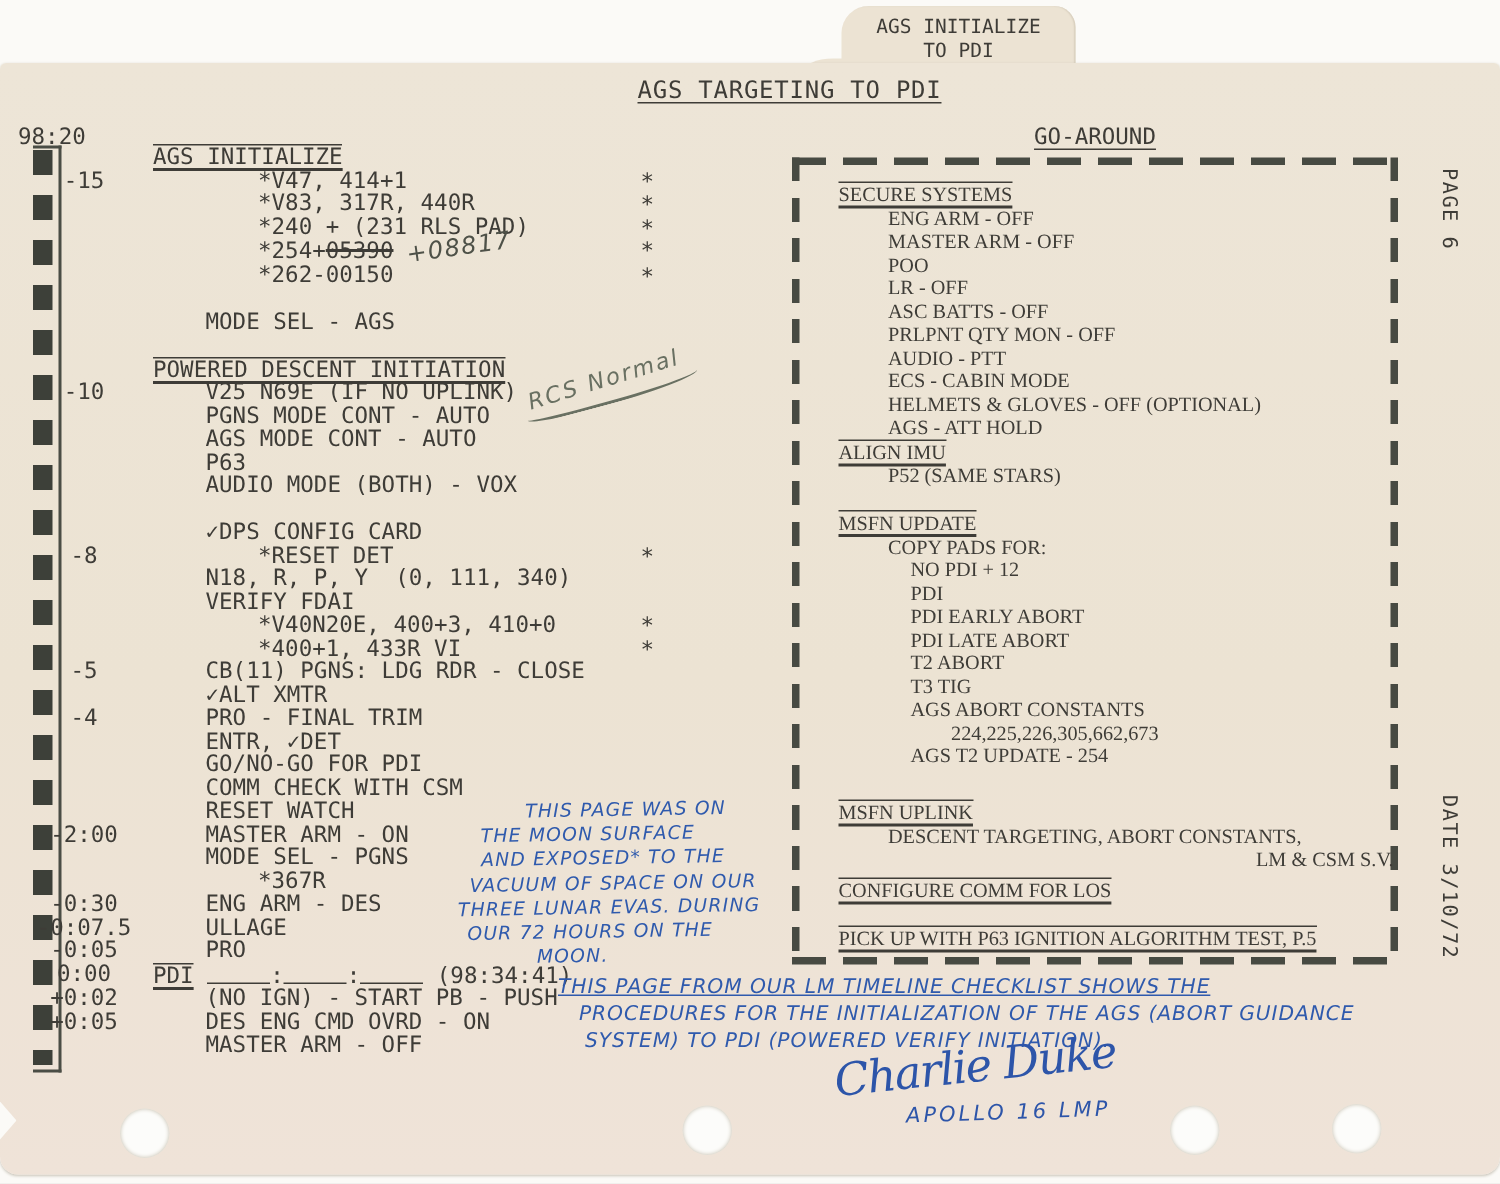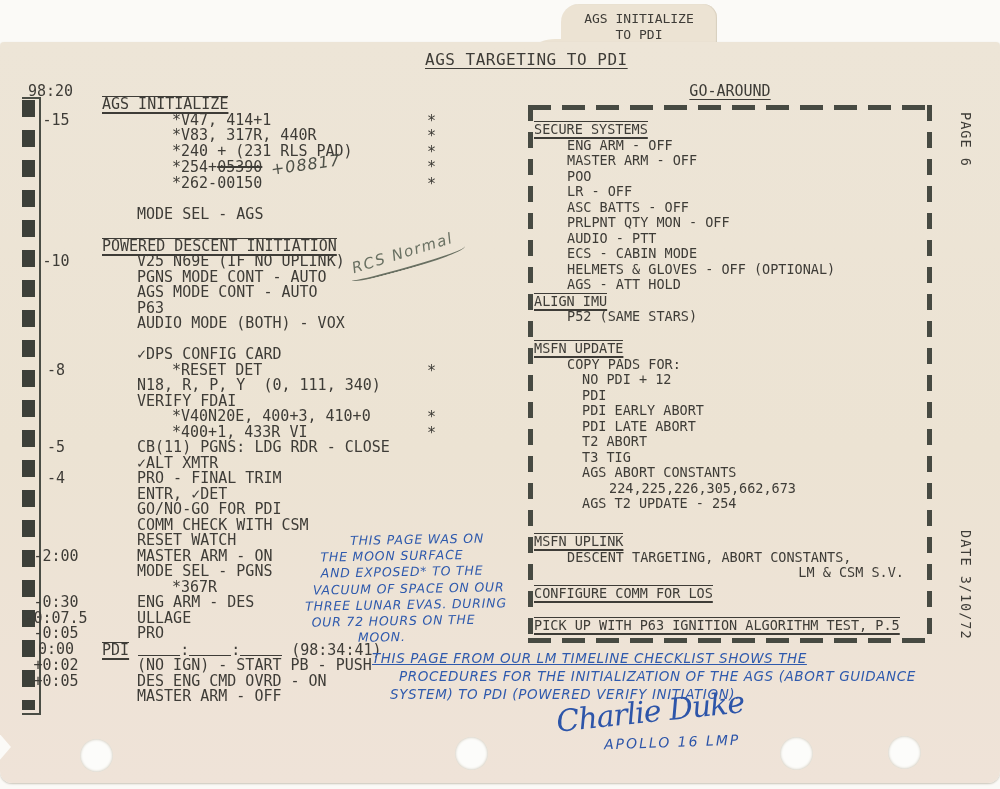--- a/index.html
+++ b/index.html
@@ -17,7 +17,7 @@
         border-radius:4px 4px 12px 12px;box-shadow:0 1px 2px #c9c4b8;}
   .title{position:absolute;left:425px;top:8px;font-size:16px;letter-spacing:.5px;
          text-decoration:underline;text-underline-offset:3px;}
-  .get-time{position:absolute;left:28px;top:40px;font-size:15px;text-align:center;}
+  .get-time{position:absolute;left:12px;top:40px;font-size:15px;text-align:center;}
   
   .bind-strip{position:absolute;left:22px;top:58px;width:13px;height:610px;
         background:repeating-linear-gradient(180deg,#3d4039 0 17px,transparent 17px 30px);}

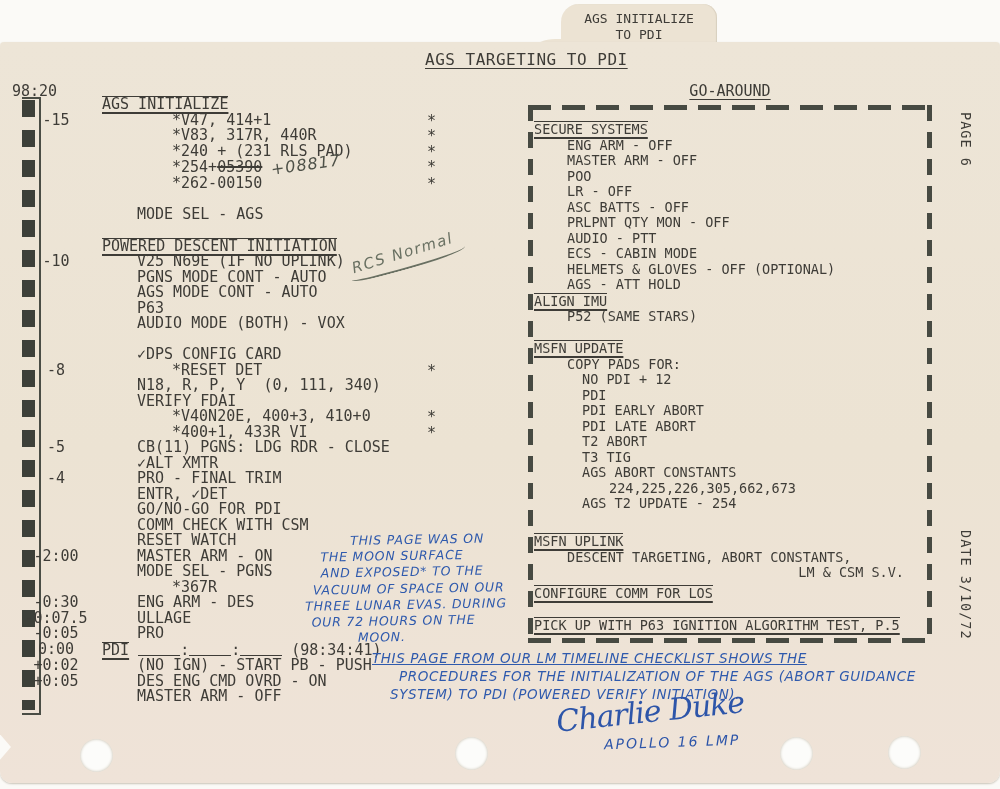--- a/index.html
+++ b/index.html
@@ -43,7 +43,7 @@
   .dh,.dv{position:absolute;}
   .dh{height:5px;background:repeating-linear-gradient(90deg,#474a42 0 23px,transparent 23px 34px);}
   .dv{width:5px;background:repeating-linear-gradient(180deg,#474a42 0 16px,transparent 16px 27px);}
-  #right-lines{position:absolute;left:6px;top:16px;width:380px;font-size:13.5px;line-height:15.5px;white-space:pre;}
+  #right-lines{position:absolute;left:31px;top:16px;width:380px;font-size:13.5px;line-height:15.5px;white-space:pre;font-family:Liberation Serif, serif;}
   .rln{position:relative;}
   .rln.right{text-align:right;padding-right:10px;}
   

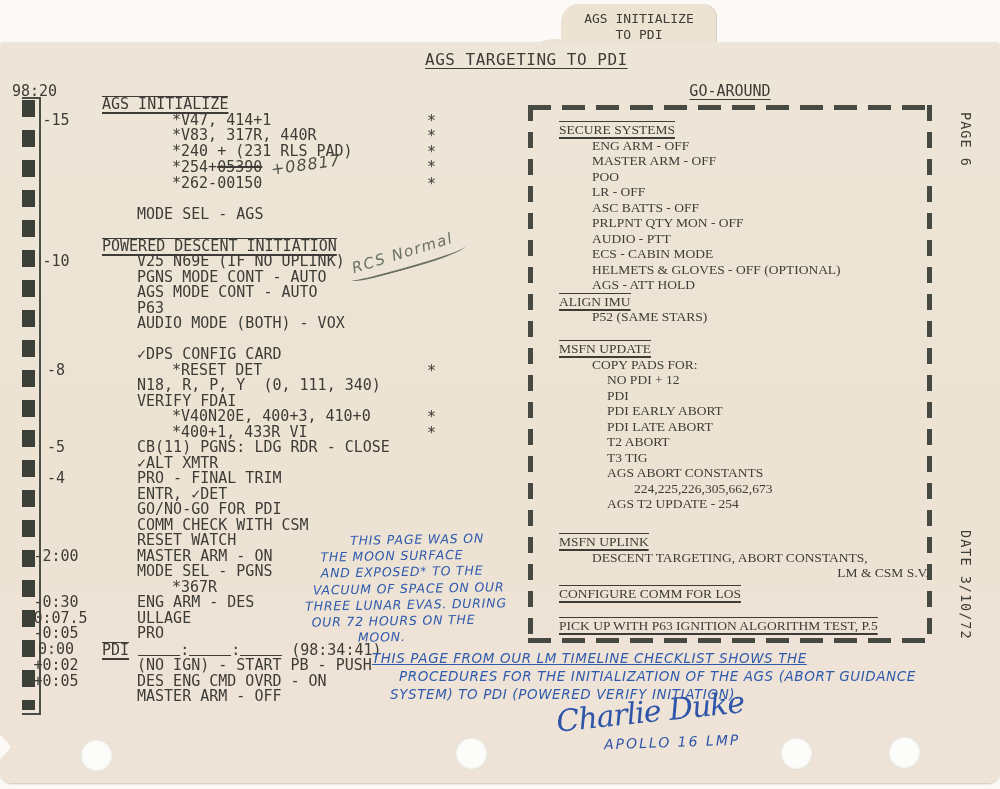--- a/index.html
+++ b/index.html
@@ -118,7 +118,7 @@
       </div>
     <div id="desc-note" class="blue">
         <div style="margin-left: 0px; text-decoration: underline;">THIS PAGE FROM OUR LM TIMELINE CHECKLIST SHOWS THE</div>
-        <div style="margin-left: 27px;">PROCEDURES FOR THE INITIALIZATION OF THE AGS (ABORT GUIDANCE</div>
+        <div style="margin-left: 14px;">PROCEDURES FOR THE INITIALIZATION OF THE AGS (ABORT GUIDANCE</div>
         <div style="margin-left: 18px;">SYSTEM) TO PDI (POWERED VERIFY INITIATION).</div>
       </div>
     <div class="signature">Charlie Duke</div>

